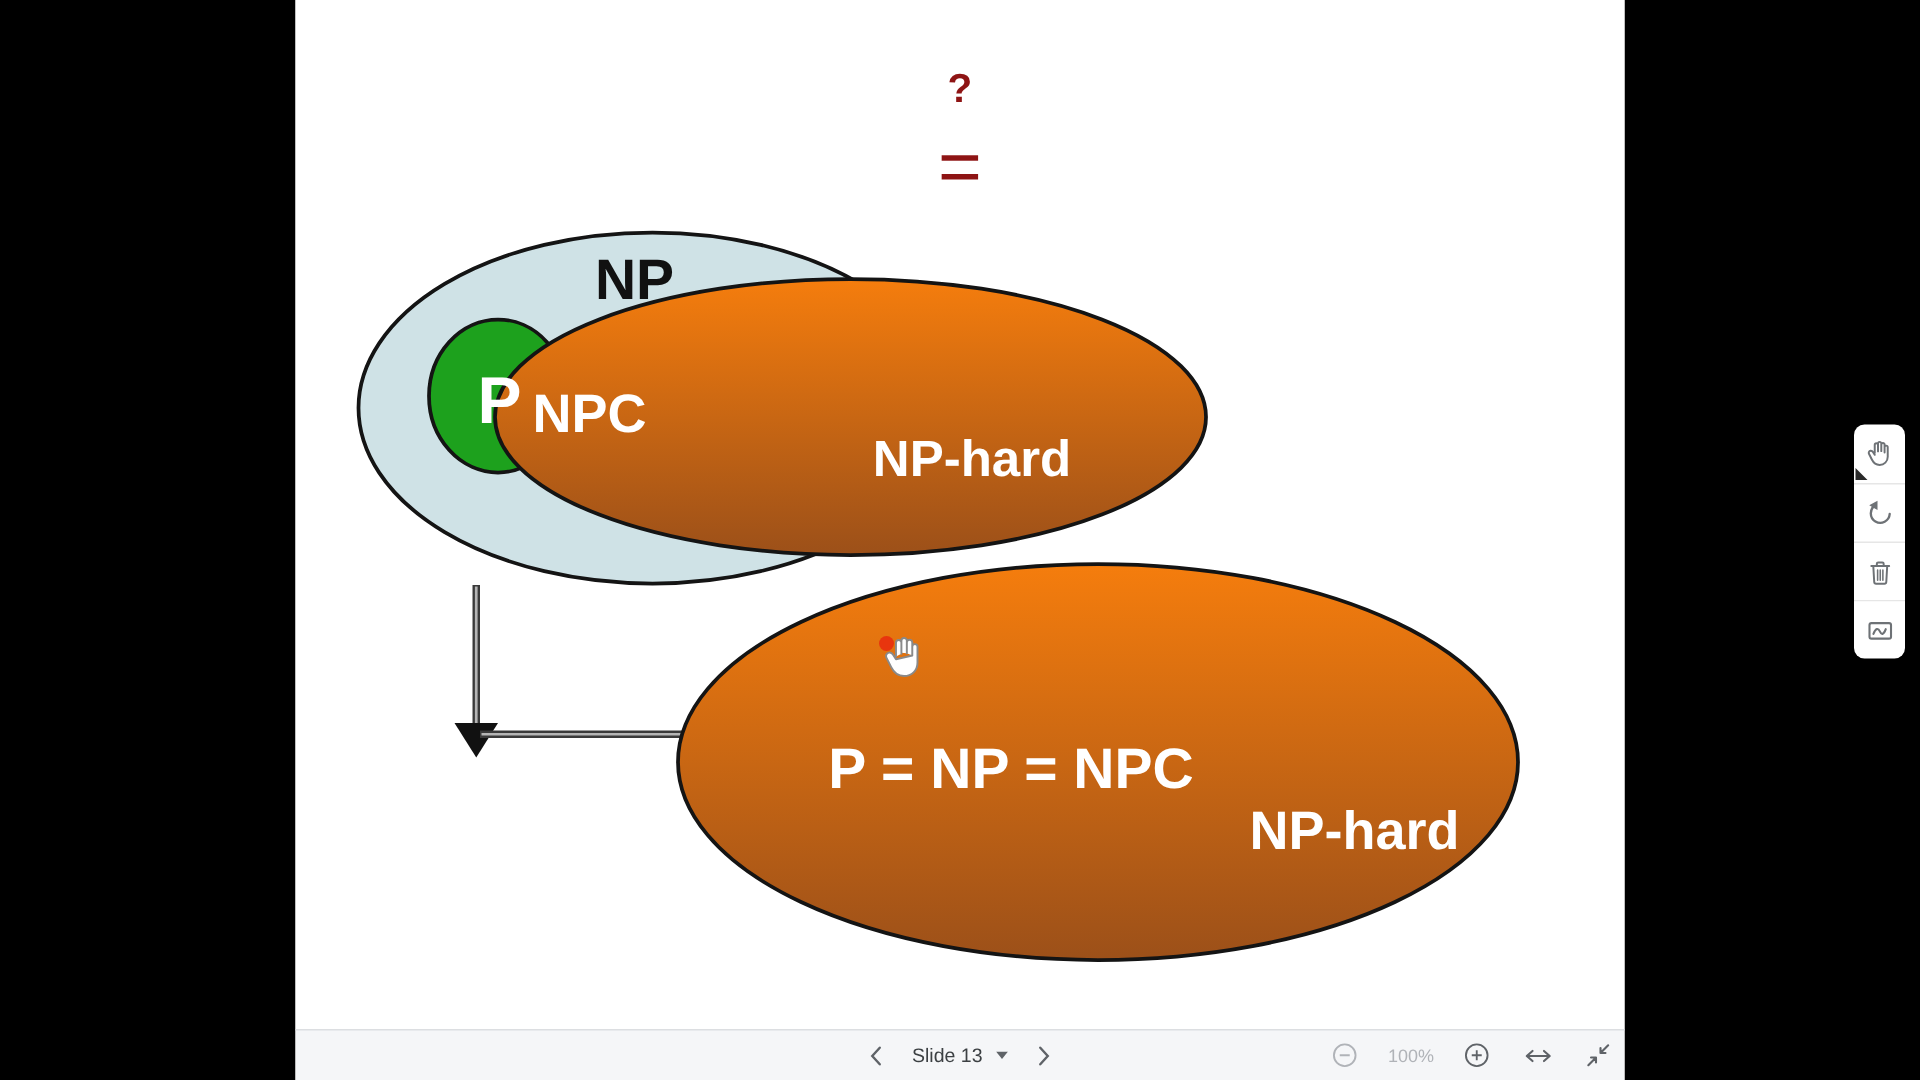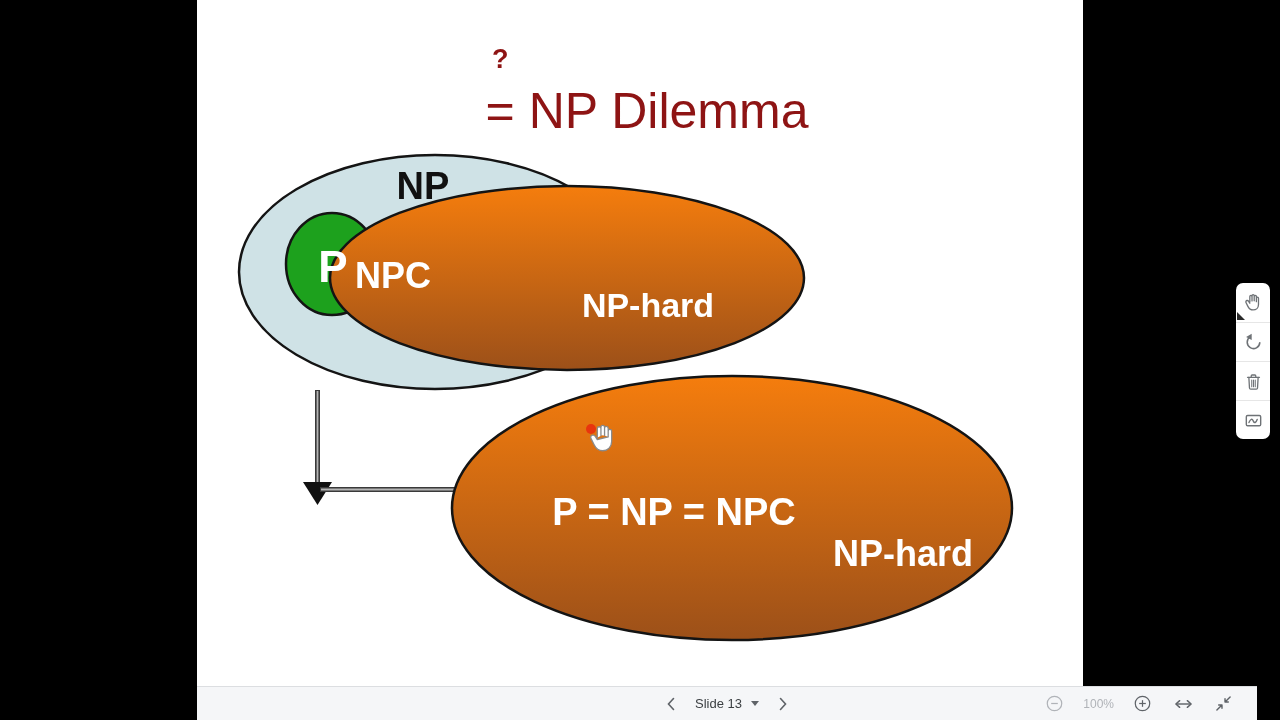--- a/index.html
+++ b/index.html
@@ -64,7 +64,6 @@
         <span class="qmark">?</span>
         <span class="part">=</span>
       </span>
-      <span class="part">NP Dilemma</span>
     </div>
 
     <svg class="diagram" width="886" height="686" viewBox="0 0 886 686">

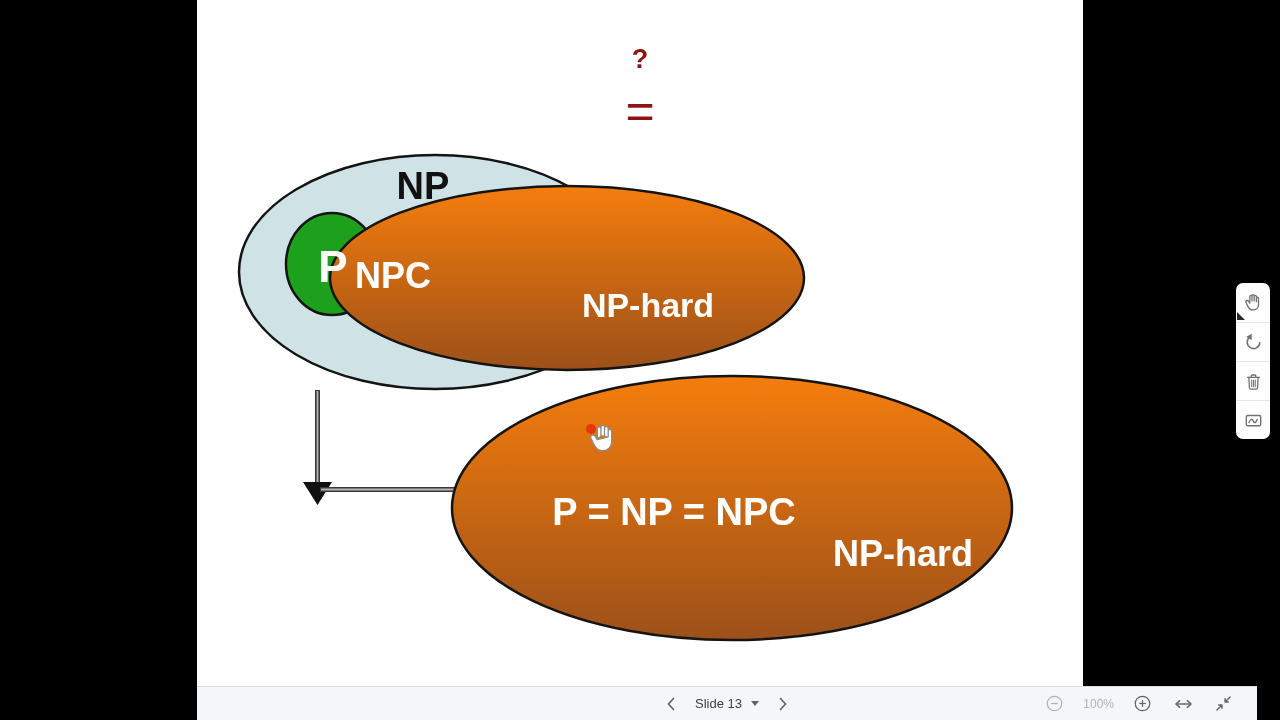--- a/index.html
+++ b/index.html
@@ -26,7 +26,7 @@
   .diagram { position:absolute; left:0; top:0; }
 
   
-  .bottom-bar { position:absolute; left:0; bottom:0; width:1060px; height:34px;
+  .bottom-bar { position:absolute; left:0; bottom:0; width:886px; height:34px;
                 background:#f5f6f8; border-top:1px solid #dcdee1;padding-left:28px; }
   .nav-group { position:absolute; left:50%; top:0; height:100%; transform:translateX(-50%);
                display:flex; align-items:center; gap:15px; }

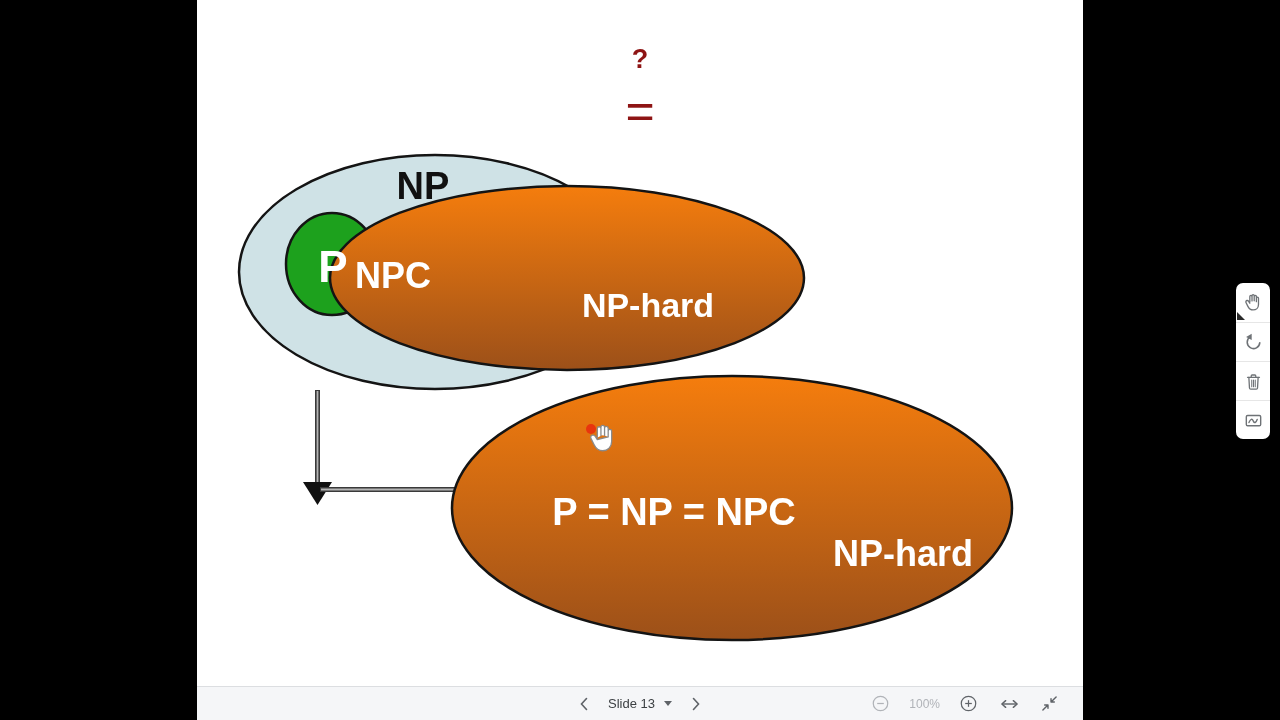--- a/index.html
+++ b/index.html
@@ -30,7 +30,7 @@
                 background:#f5f6f8; border-top:1px solid #dcdee1;padding-left:28px; }
   .nav-group { position:absolute; left:50%; top:0; height:100%; transform:translateX(-50%);
                display:flex; align-items:center; gap:15px; }
-  .zoom-group { position:absolute; right:23px; top:0; height:100%;
+  .zoom-group { position:absolute; right:7px; top:0; height:100%;
                 display:flex; align-items:center; gap:17px; }
   .bar-btn { background:none; border:none; padding:2px; display:flex; align-items:center;
              gap:9px; cursor:pointer; }

